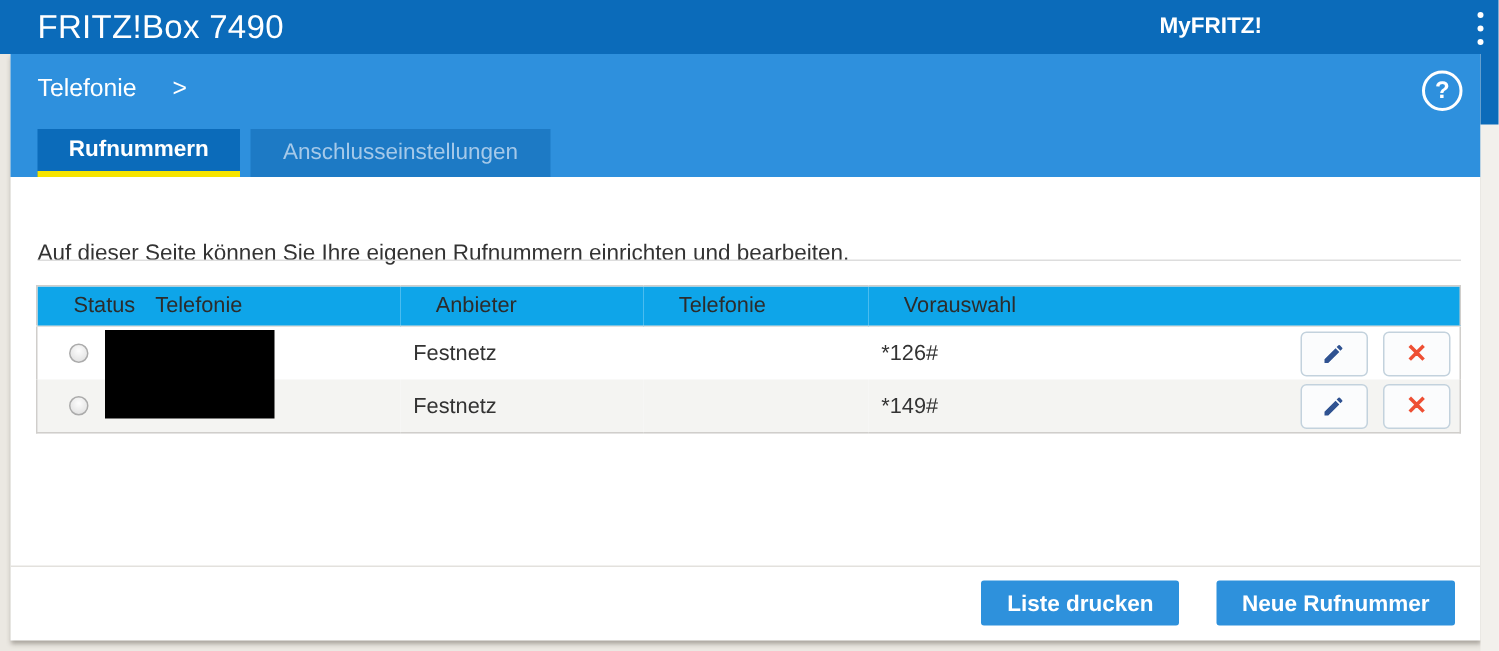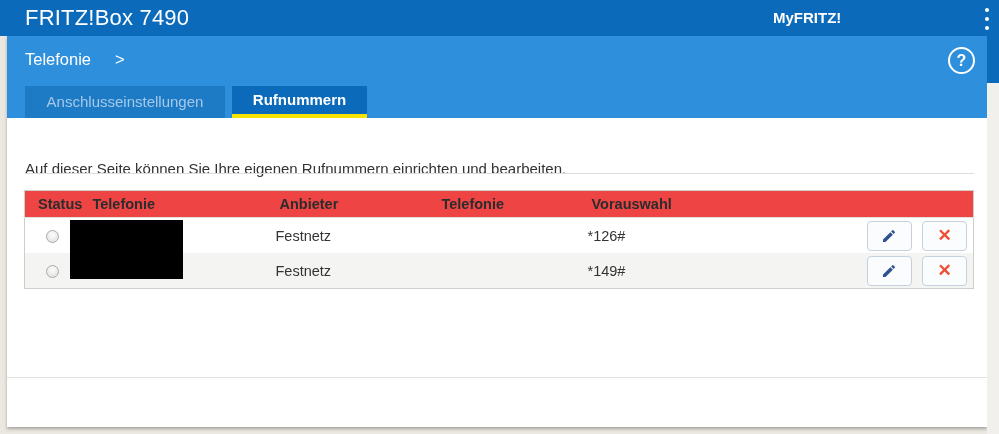--- a/index.html
+++ b/index.html
@@ -133,8 +133,8 @@
     </div>
     <div class="help">?</div>
     <div class="tabs">
+      <div class="tab active">Rufnummern</div>
       <div class="tab inactive">Anschlusseinstellungen</div>
-      <div class="tab active">Rufnummern</div>
     </div>
   </div>
 

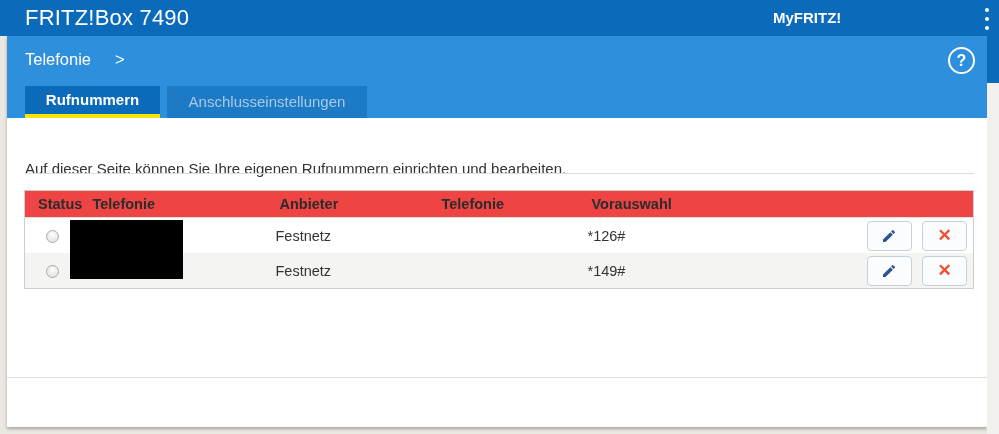--- a/index.html
+++ b/index.html
@@ -73,8 +73,8 @@
     border:1px solid #d0cecb;
   }
   .numtable th{
-    height:26px;background:#ef4444;font-weight:bold;text-align:left;
-    padding:0 0 0 13px;border-bottom:1px solid #e2e1de;color:#2c2c2c;
+    height:26px;background:#0ea5e9;font-weight:normal;text-align:left;
+    padding:0 0 0 24px;border-bottom:1px solid #e2e1de;color:#2c2c2c;
   }
   .numtable td{height:35px;padding:0 0 0 9px;vertical-align:middle;}
   .numtable tr.row-alt td{background:#f4f4f2;}

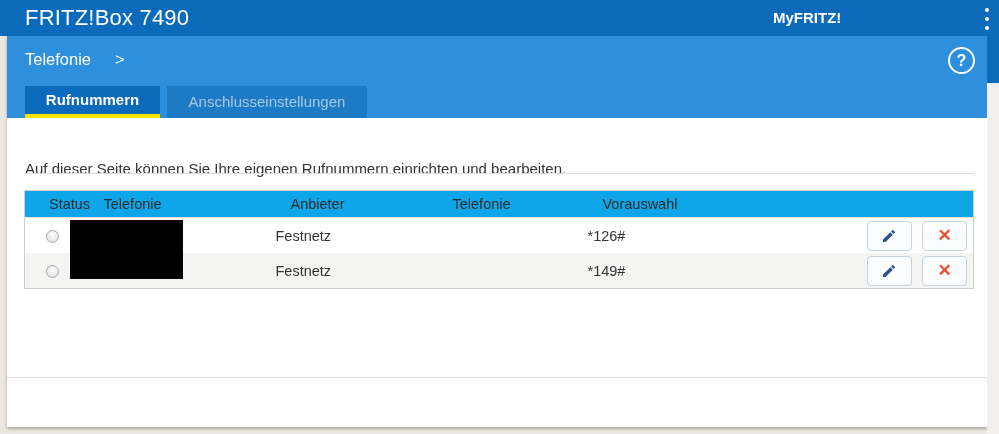--- a/index.html
+++ b/index.html
@@ -201,6 +201,10 @@
   <div class="redaction"></div>
 
   <div class="footer-divider"></div>
+  <div class="footer">
+    <button class="action-btn">Liste drucken</button>
+    <button class="action-btn">Neue Rufnummer</button>
+  </div>
 
 </div>
 

